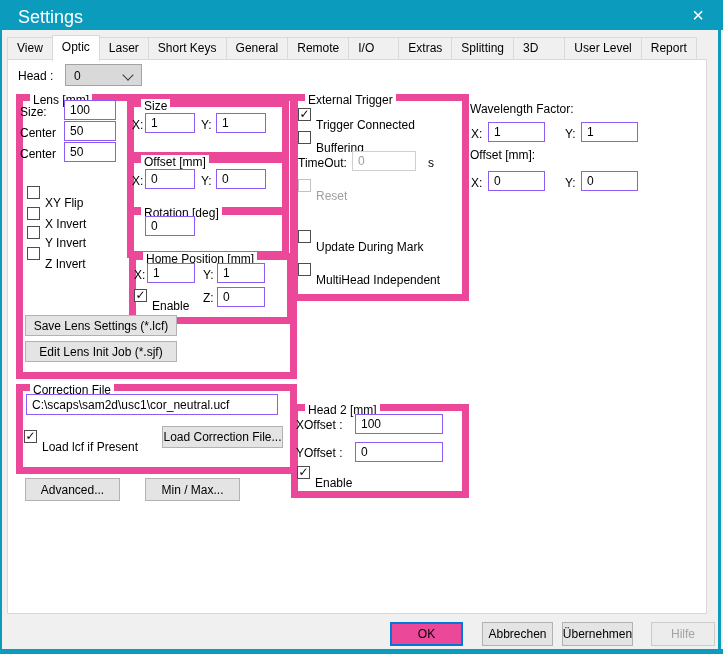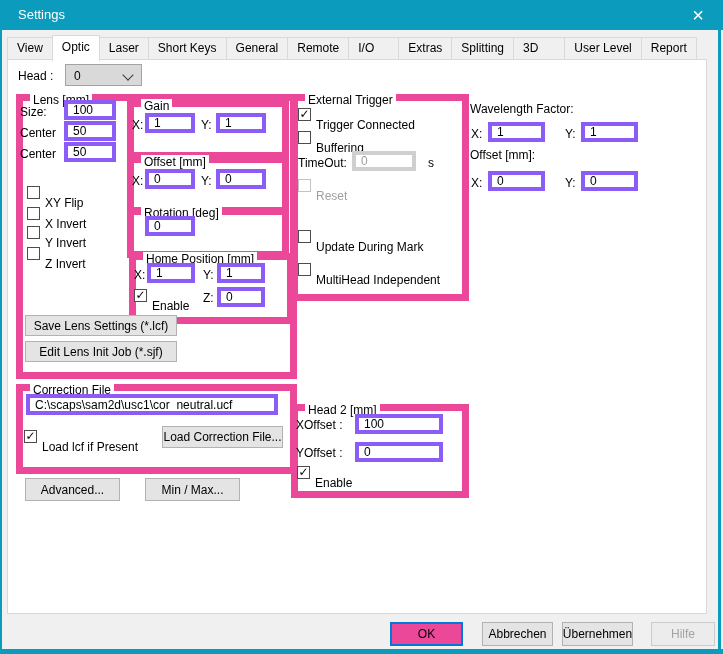--- a/index.html
+++ b/index.html
@@ -7,7 +7,7 @@
        font-family:"Liberation Sans","DejaVu Sans",sans-serif;font-size:12px;color:#000;overflow:hidden;}
   
   .titlebar{position:absolute;left:0;top:0;width:723px;height:30px;background:var(--accent,#0a9bbd);}
-  .title{position:absolute;left:18px;top:7px;color:#fff;font-size:13px;}
+  .title{position:absolute;left:18px;top:7px;color:#fff;font-size:18px;}
   .close{position:absolute;right:8px;top:2px;width:34px;height:26px;color:#fff;font-size:20px;font-weight:300;
          display:flex;align-items:center;justify-content:center;cursor:default;}
   .edge-l{position:absolute;left:0;top:30px;width:2px;height:624px;background:var(--accent,#0a9bbd);}

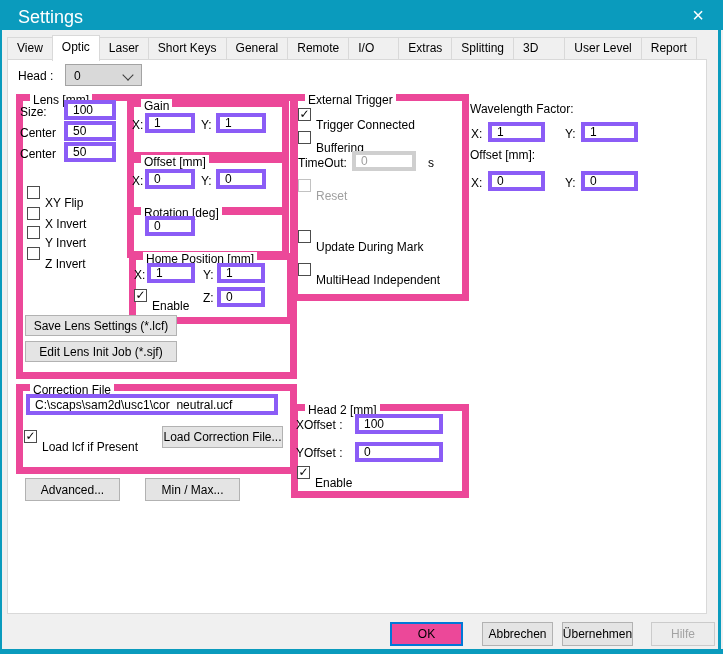--- a/index.html
+++ b/index.html
@@ -28,7 +28,7 @@
   .lbl{position:absolute;white-space:nowrap;line-height:14px;z-index:3;}
   .grp{position:absolute;border:7px solid #ec4899;z-index:2;text-decoration:underline;}
   .grpt{position:absolute;top:-8px;left:7px;background:#fff;padding:0 3px;line-height:14px;white-space:nowrap;}
-  .tf{position:absolute;box-sizing:border-box;height:20px;border:4px solid #8b5cf6;background:#fff;
+  .tf{position:absolute;box-sizing:border-box;height:20px;border:1px solid #8b5cf6;background:#fff;
       font-family:"Liberation Sans","DejaVu Sans",sans-serif;font-size:12px;padding:0 3px 0 5px;z-index:3;outline:none;}
   .tf.dis{color:#9e9e9e;border-color:#cfcfcf;}
   .btn{position:absolute;box-sizing:border-box;background:#e4e4e4;border:1px solid #b2b2b2;z-index:3;

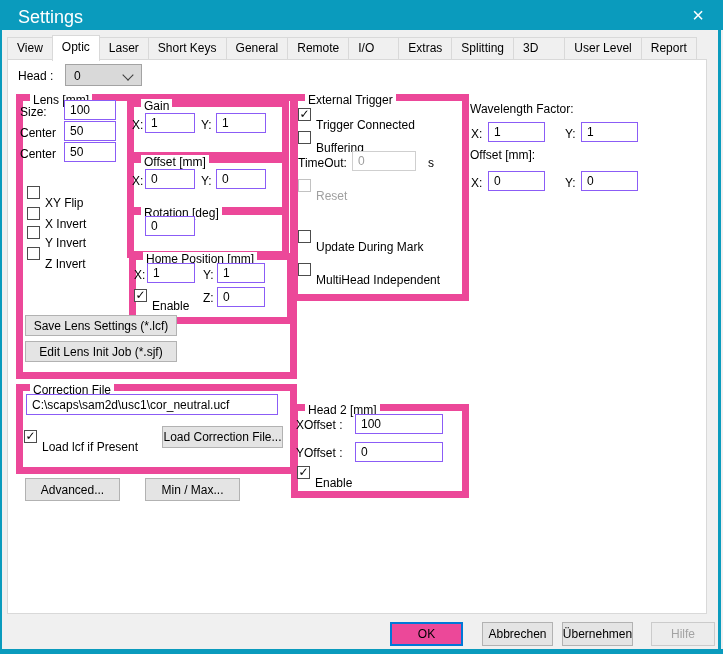--- a/index.html
+++ b/index.html
@@ -111,7 +111,7 @@
   </div>
 
   <div class="grp" style="left:127px;top:100px;width:148px;height:45px">
-    <span class="grpt">Gain</span>
+    <span class="grpt">Size</span>
   </div>
   <span class="lbl" style="left:132px;top:118px">X:</span>
   <input class="tf" style="left: 145px; top: 113px; width: 50px;" value="1">

